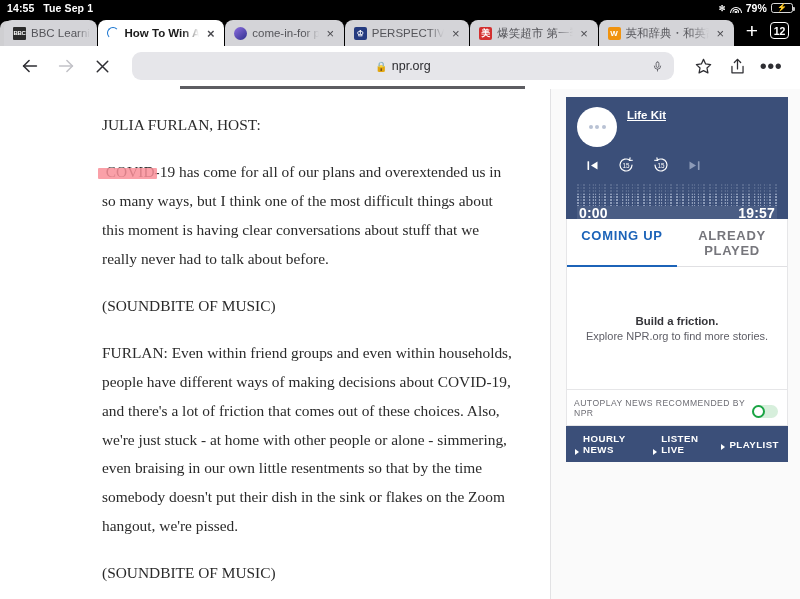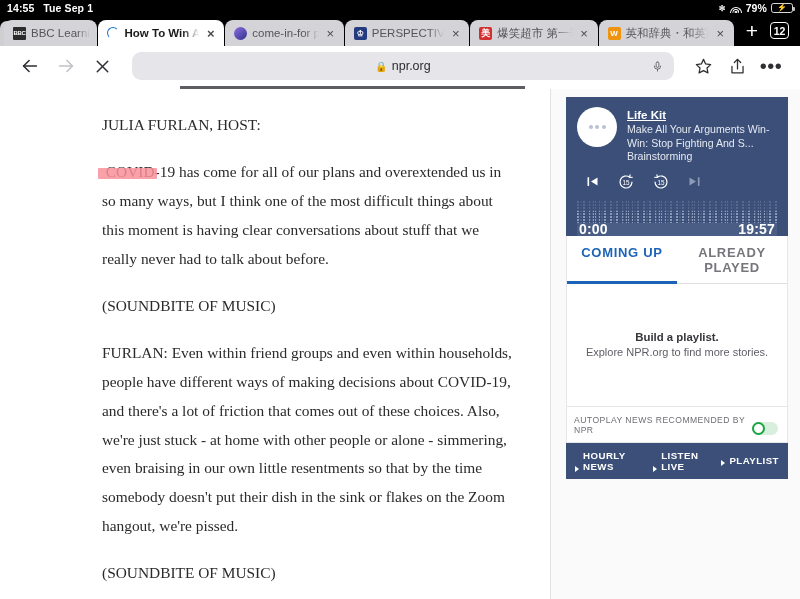--- a/index.html
+++ b/index.html
@@ -471,7 +471,6 @@
         </div>
         <div class="player-meta">
           <div class="p-show">Life Kit</div>
-          <div class="p-title">Make All Your Arguments Win-Win: Stop Fighting And S... Brainstorming</div>
         </div>
       </div>
 

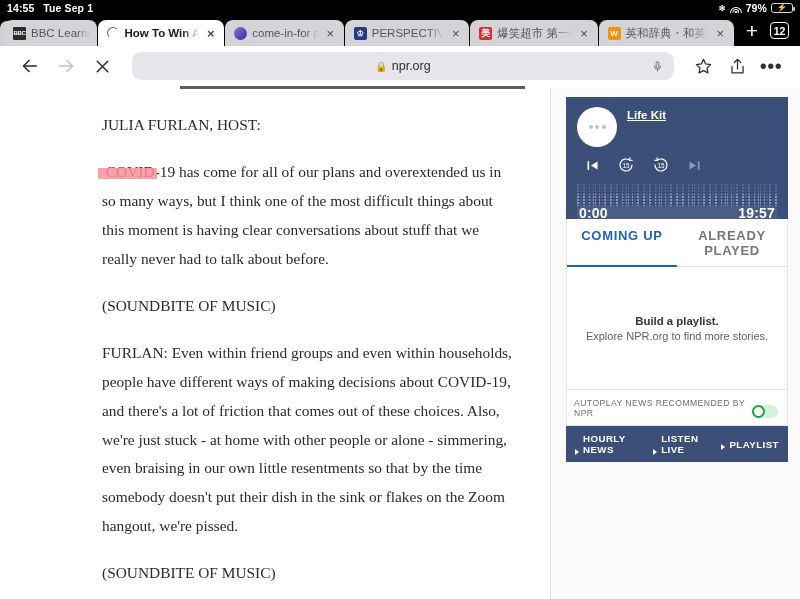--- a/index.html
+++ b/index.html
@@ -518,7 +518,7 @@
         <div class="pl-tab">ALREADY PLAYED</div>
       </div>
       <div class="pl-body">
-        <div class="pl-head">Build a playlist.</div>
+        <div class="pl-head">Build a friction.</div>
         <div class="pl-sub">Explore NPR.org to find more stories.</div>
       </div>
       <div class="autoplay-row">

